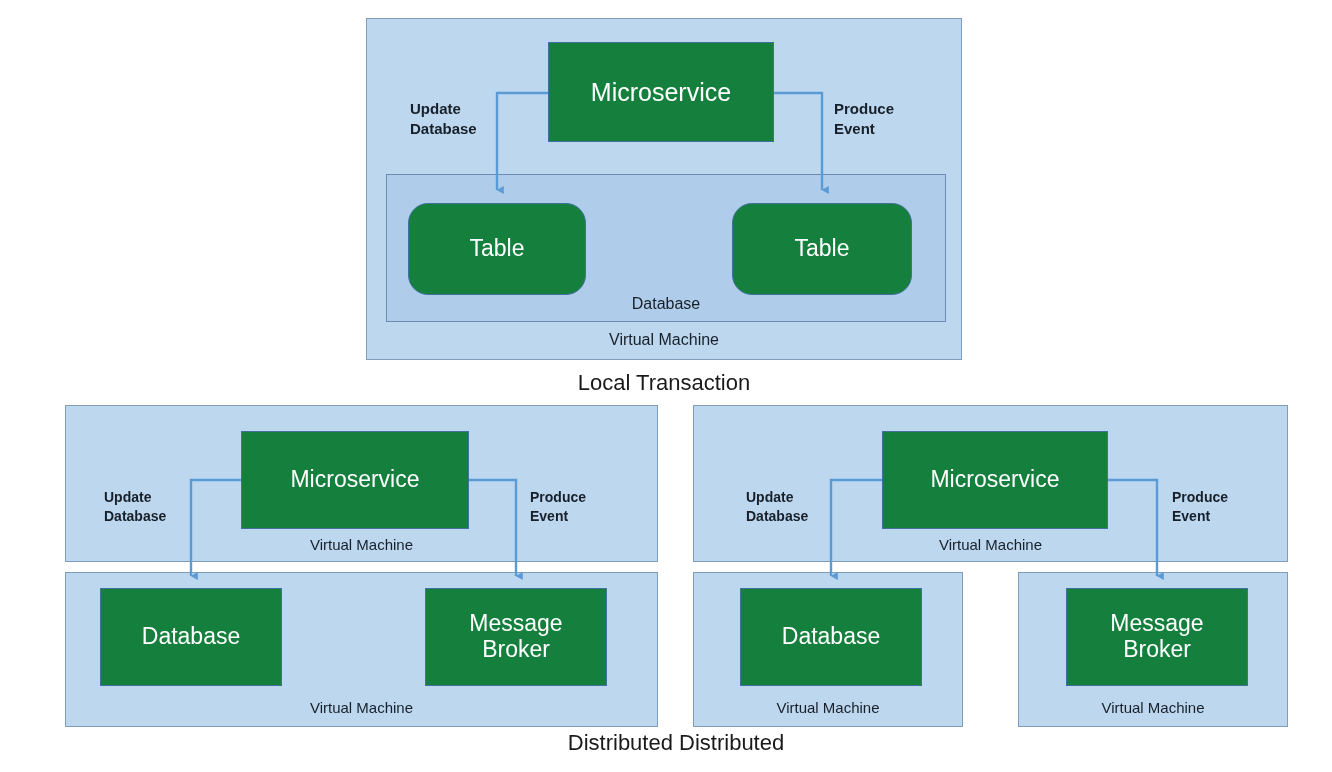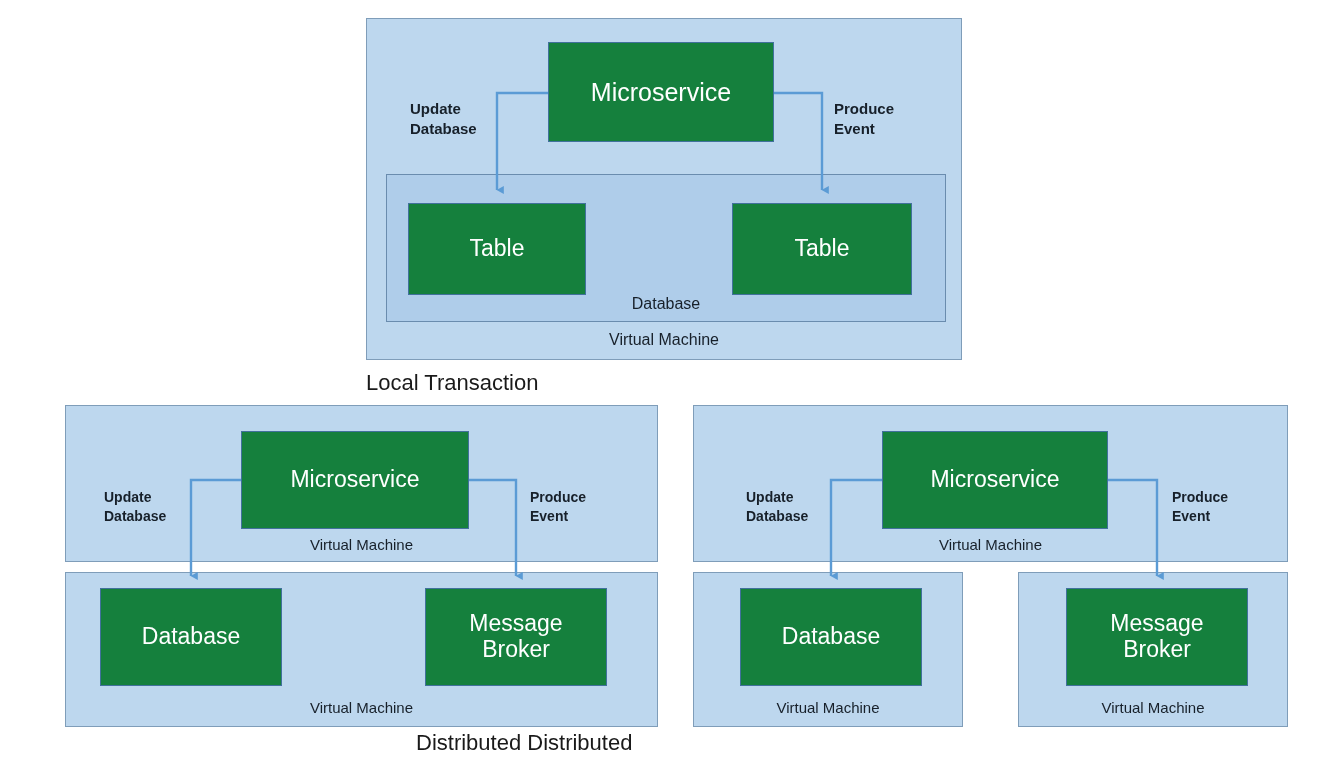--- a/index.html
+++ b/index.html
@@ -42,7 +42,7 @@
   }
   .node.big  { font-size: 25px; }
   .node.mid  { font-size: 23px; }
-  .node.tbl  { font-size: 23px; }
+  .node.tbl  { font-size: 23px; border-radius: 20px; }
 
   
   .caption-in {

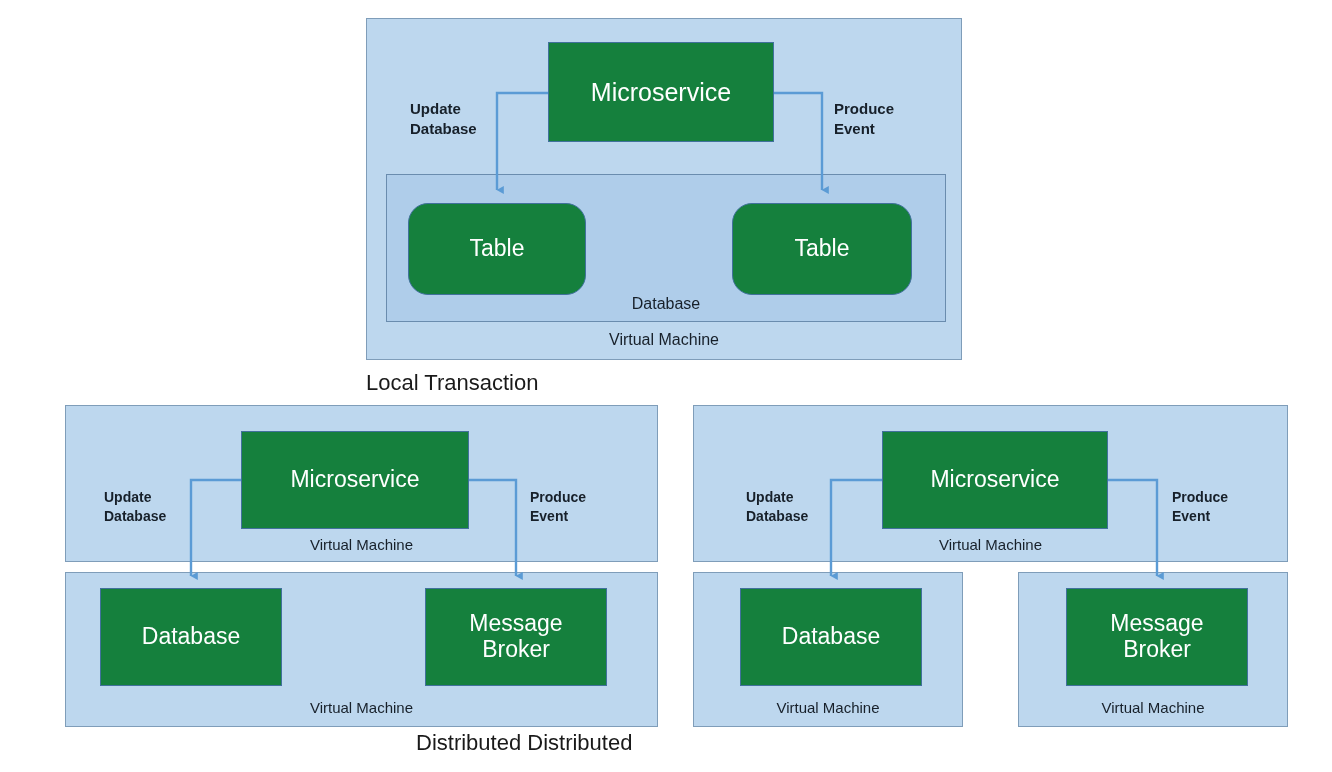--- a/index.html
+++ b/index.html
@@ -69,7 +69,7 @@
   
   .fig-caption {
     position: absolute;
-    text-align: left;
+    text-align: center;
     color: #1A1A1A;
     font-size: 22px;
     white-space: nowrap;

